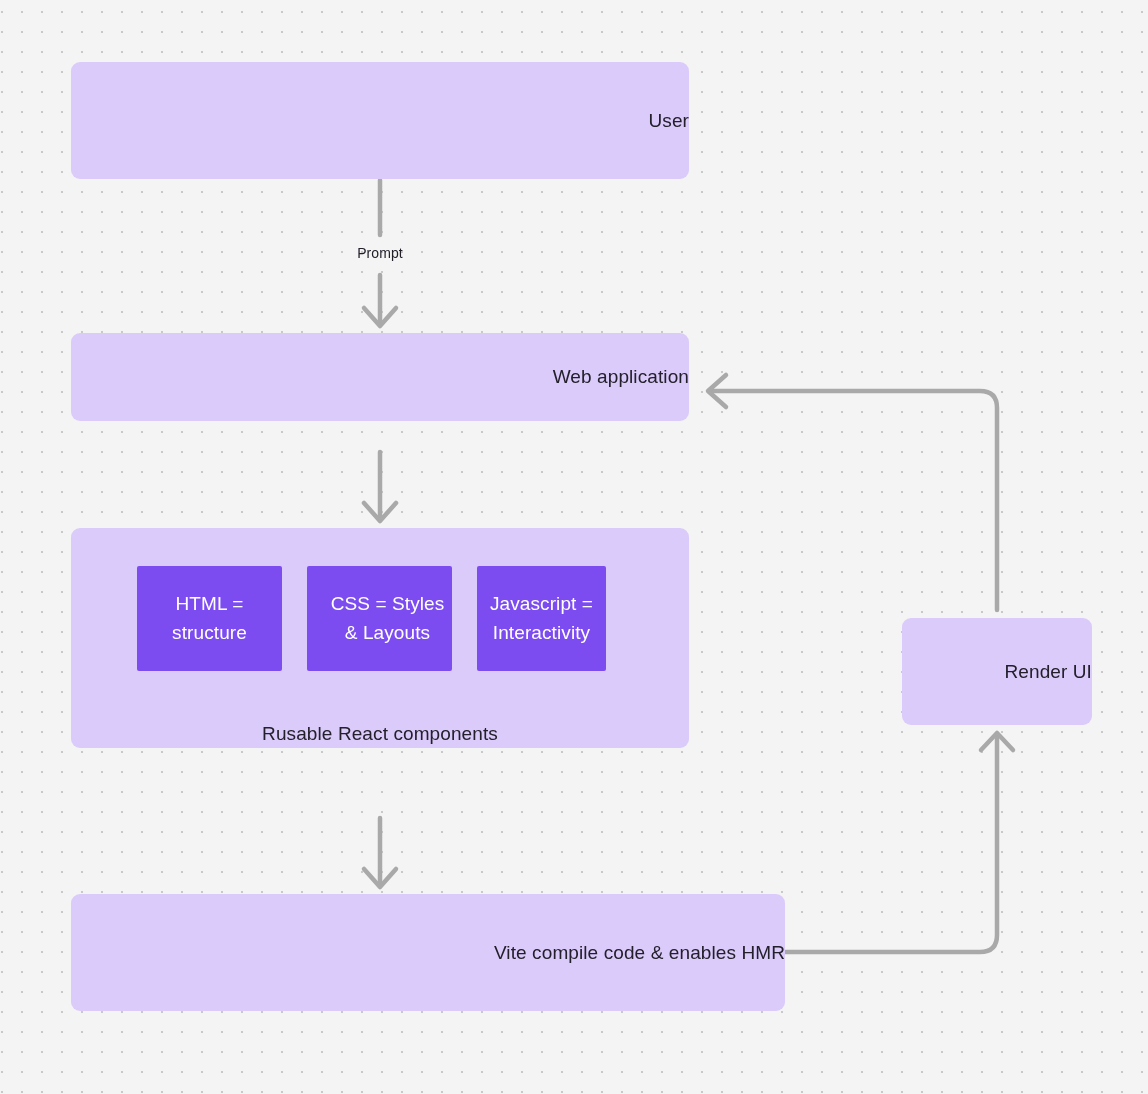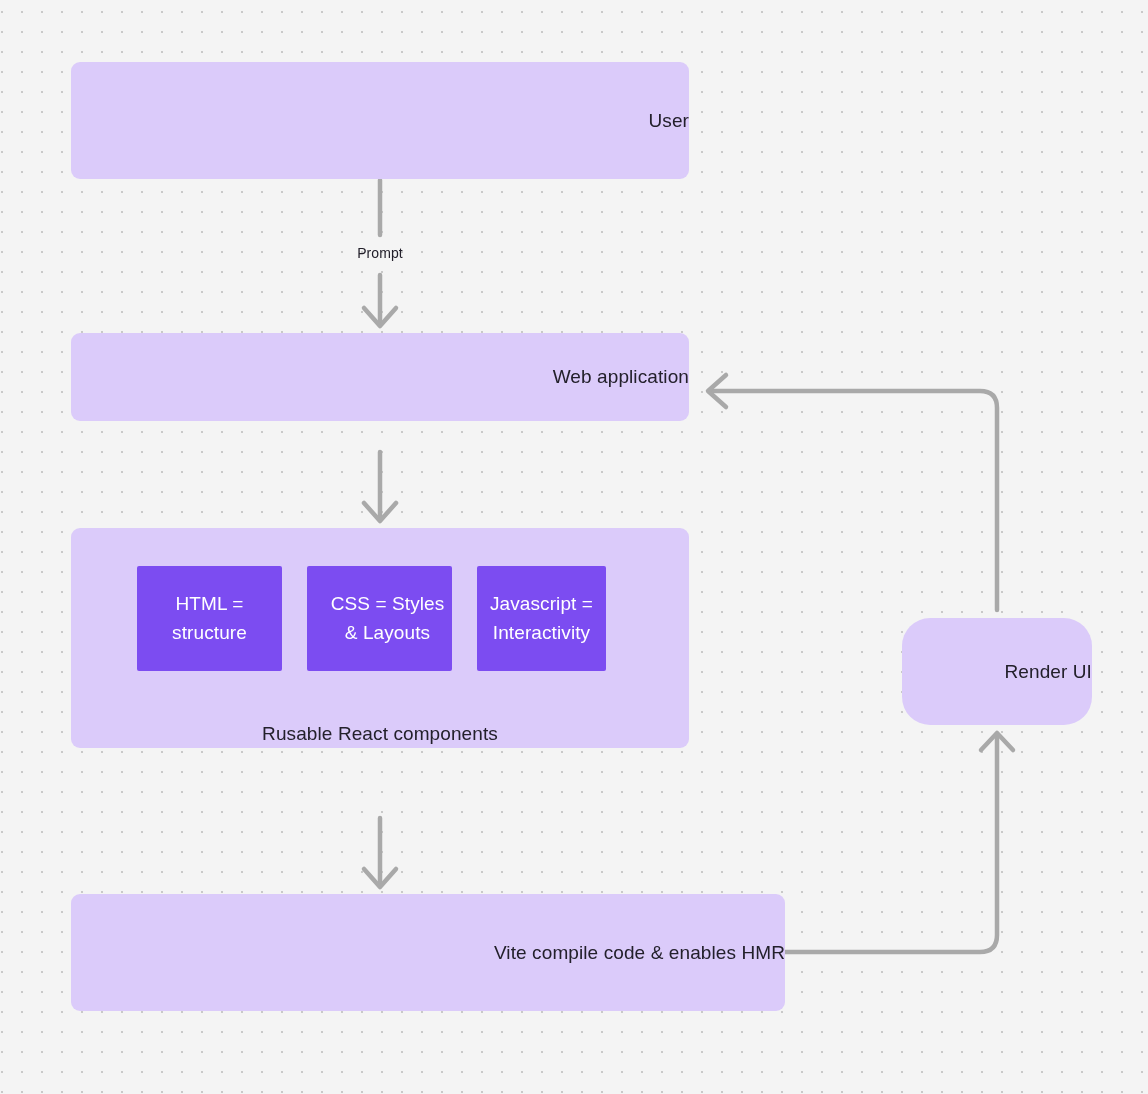--- a/index.html
+++ b/index.html
@@ -162,7 +162,7 @@
     <span>Vite compile code &amp; enables HMR</span>
   </div>
 
-  <div class="node" style="left:902px; top:618px; width:190px; height:107px;border-radius:28px;">
+  <div class="node" style="left:902px; top:618px; width:190px; height:107px;">
     <span>Render UI</span>
   </div>
 

